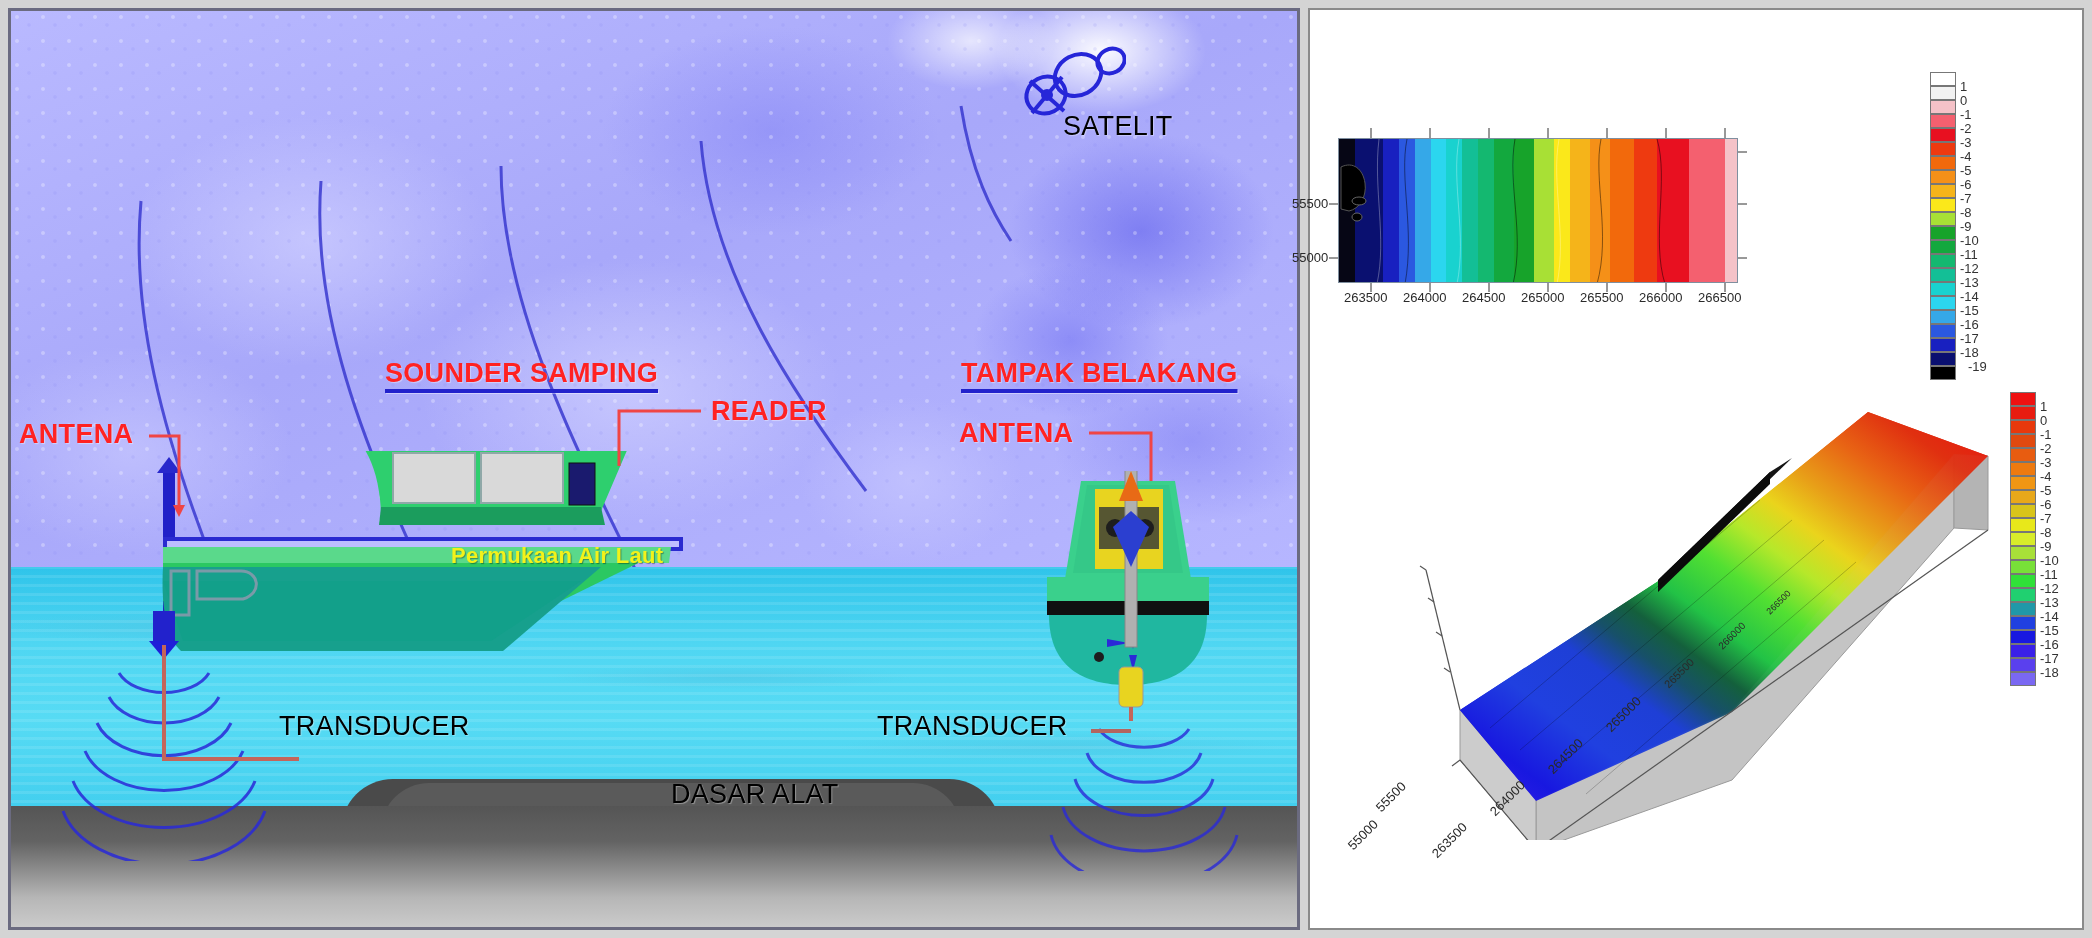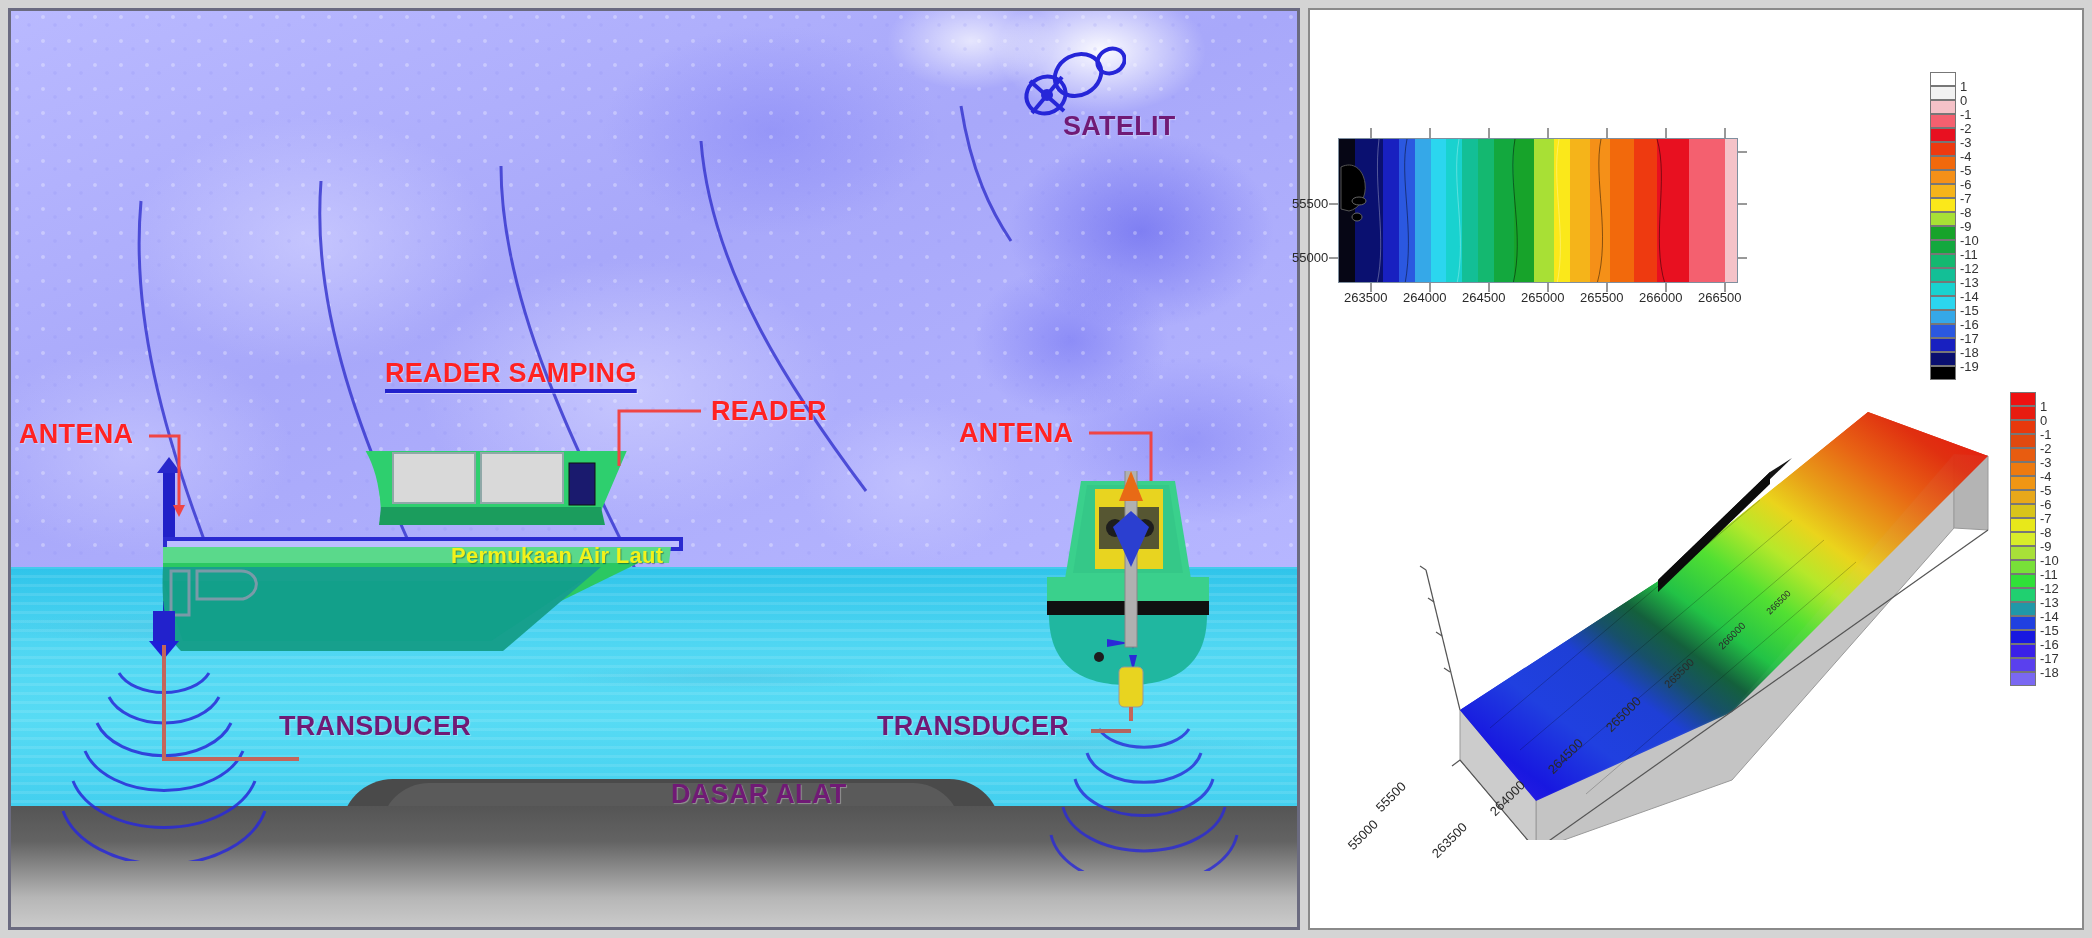--- a/index.html
+++ b/index.html
@@ -93,7 +93,7 @@
   .redlabel.underlined { text-decoration: underline; text-decoration-color: #2222cc; text-decoration-thickness: 4px; text-underline-offset: 7px; }
   .bluelabel {
     position: absolute;
-    color: #701a75; font-weight: bold; font-size: 27px;
+    color: #000000; font-weight: normal; font-size: 27px;
     letter-spacing: .3px; white-space: nowrap;
     text-shadow: 1px 1px 1px rgba(255,255,255,.35);
   }

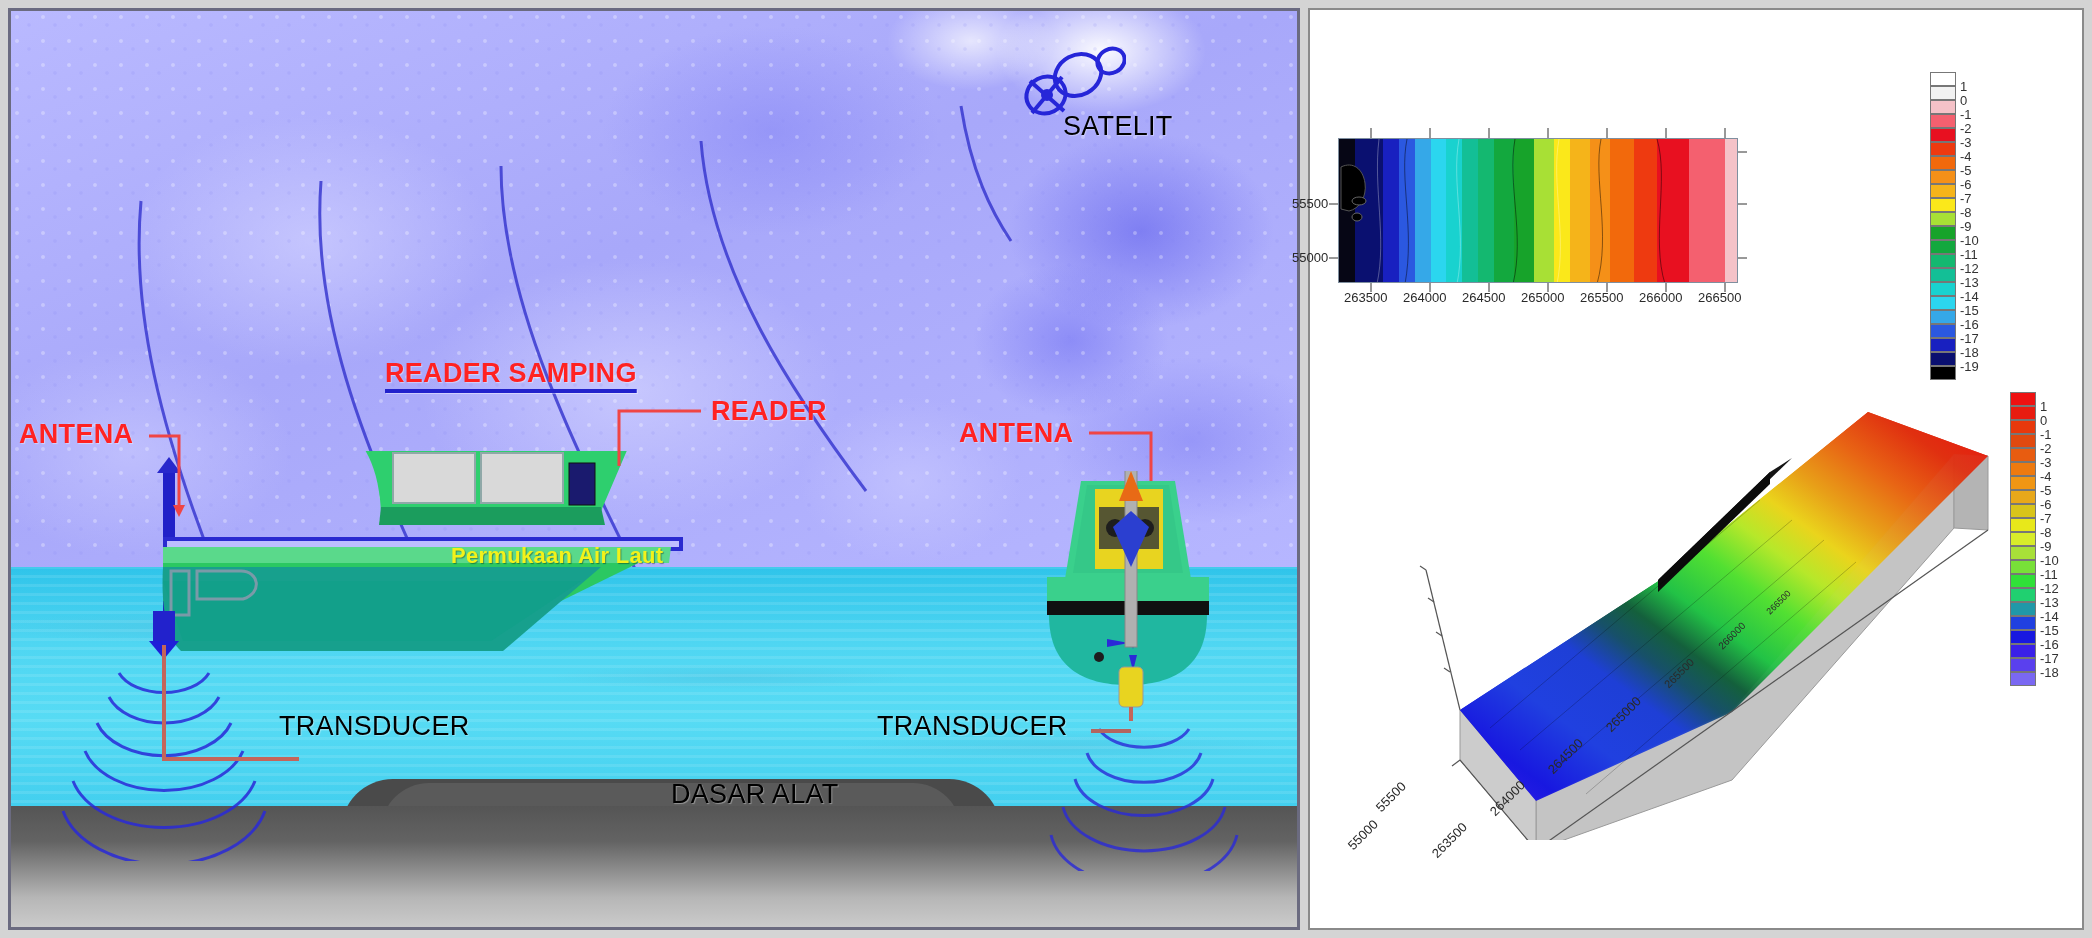--- a/index.html
+++ b/index.html
@@ -147,7 +147,7 @@
     </svg>
     <div class="bluelabel" style="left:1052px;top:100px;">SATELIT</div>
 
-    <div class="redlabel underlined" style="left:374px;top:347px;">READER SAMPING</div>
+    <div class="redlabel underlined" style="left:374px;top:347px;">SOUNDER SAMPING</div>
 
     <div class="sea"></div>
     <div class="seabed-hill"></div>

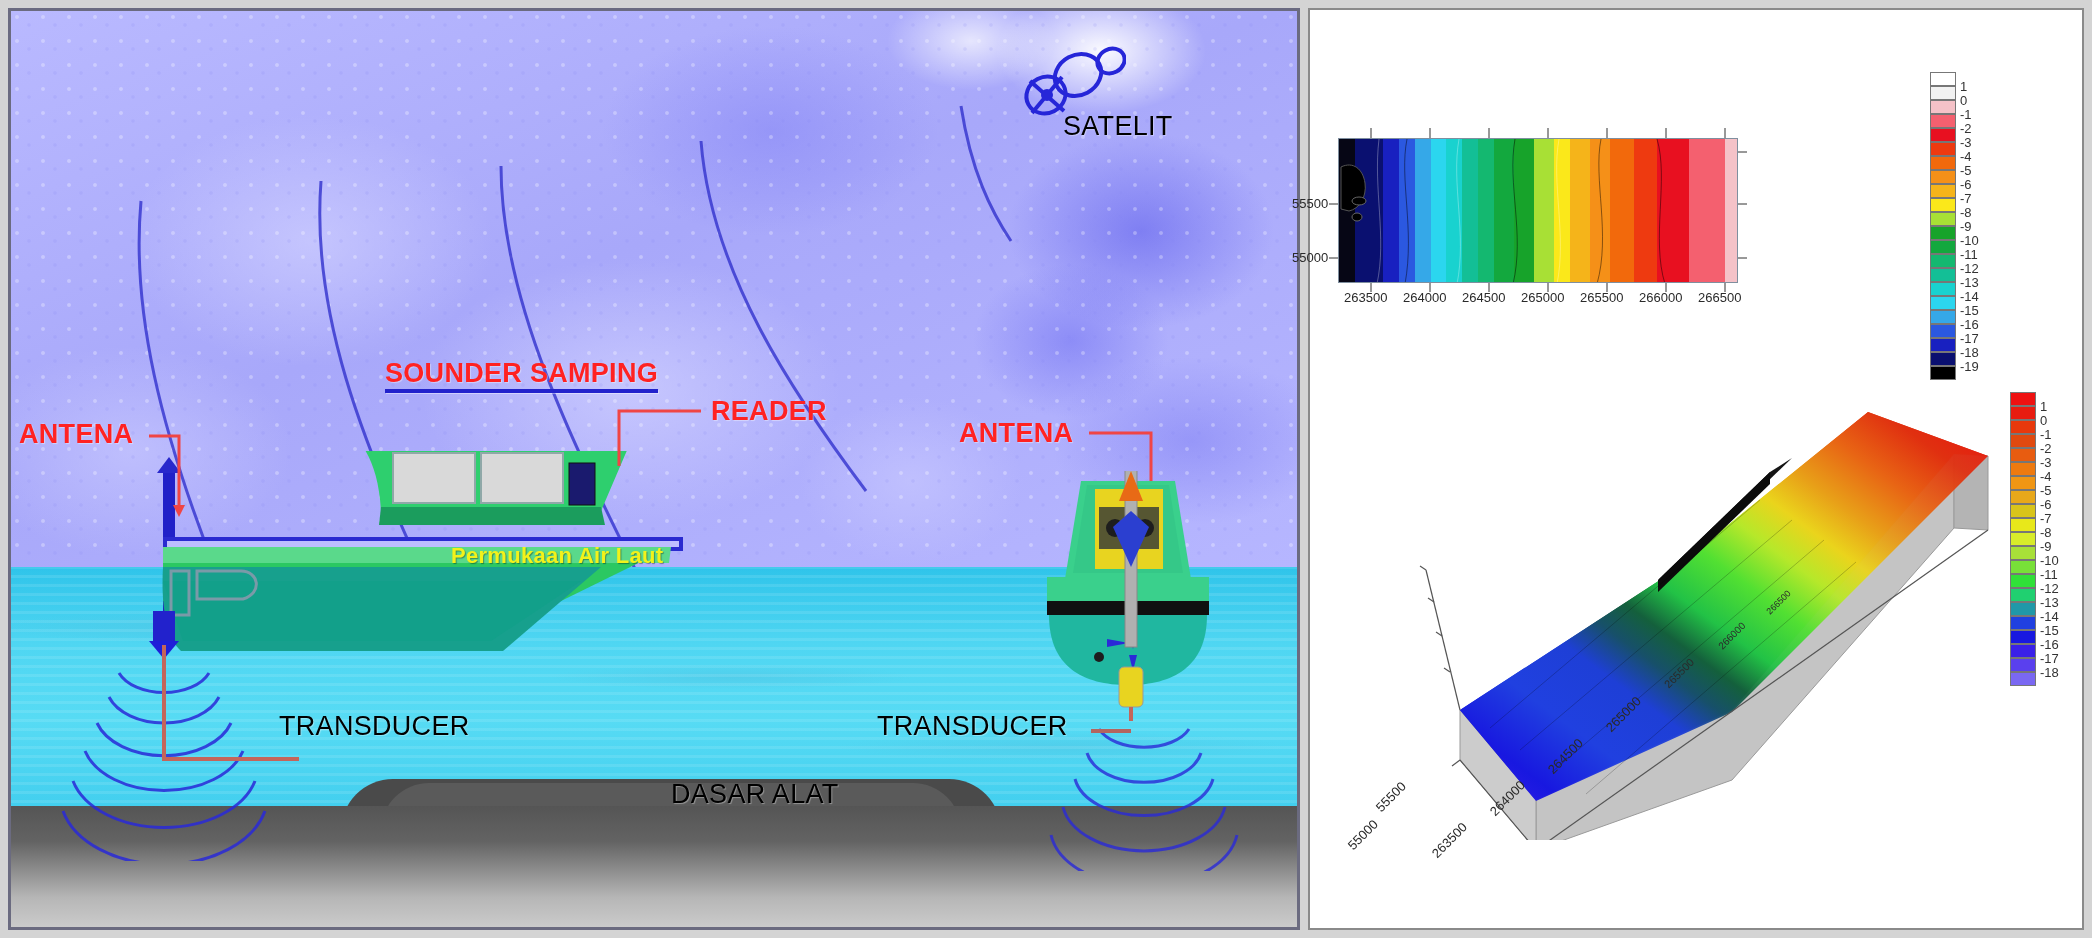--- a/index.html
+++ b/index.html
@@ -148,6 +148,7 @@
     <div class="bluelabel" style="left:1052px;top:100px;">SATELIT</div>
 
     <div class="redlabel underlined" style="left:374px;top:347px;">SOUNDER SAMPING</div>
+    <div class="redlabel underlined" style="left:950px;top:347px;">TAMPAK BELAKANG</div>
 
     <div class="sea"></div>
     <div class="seabed-hill"></div>

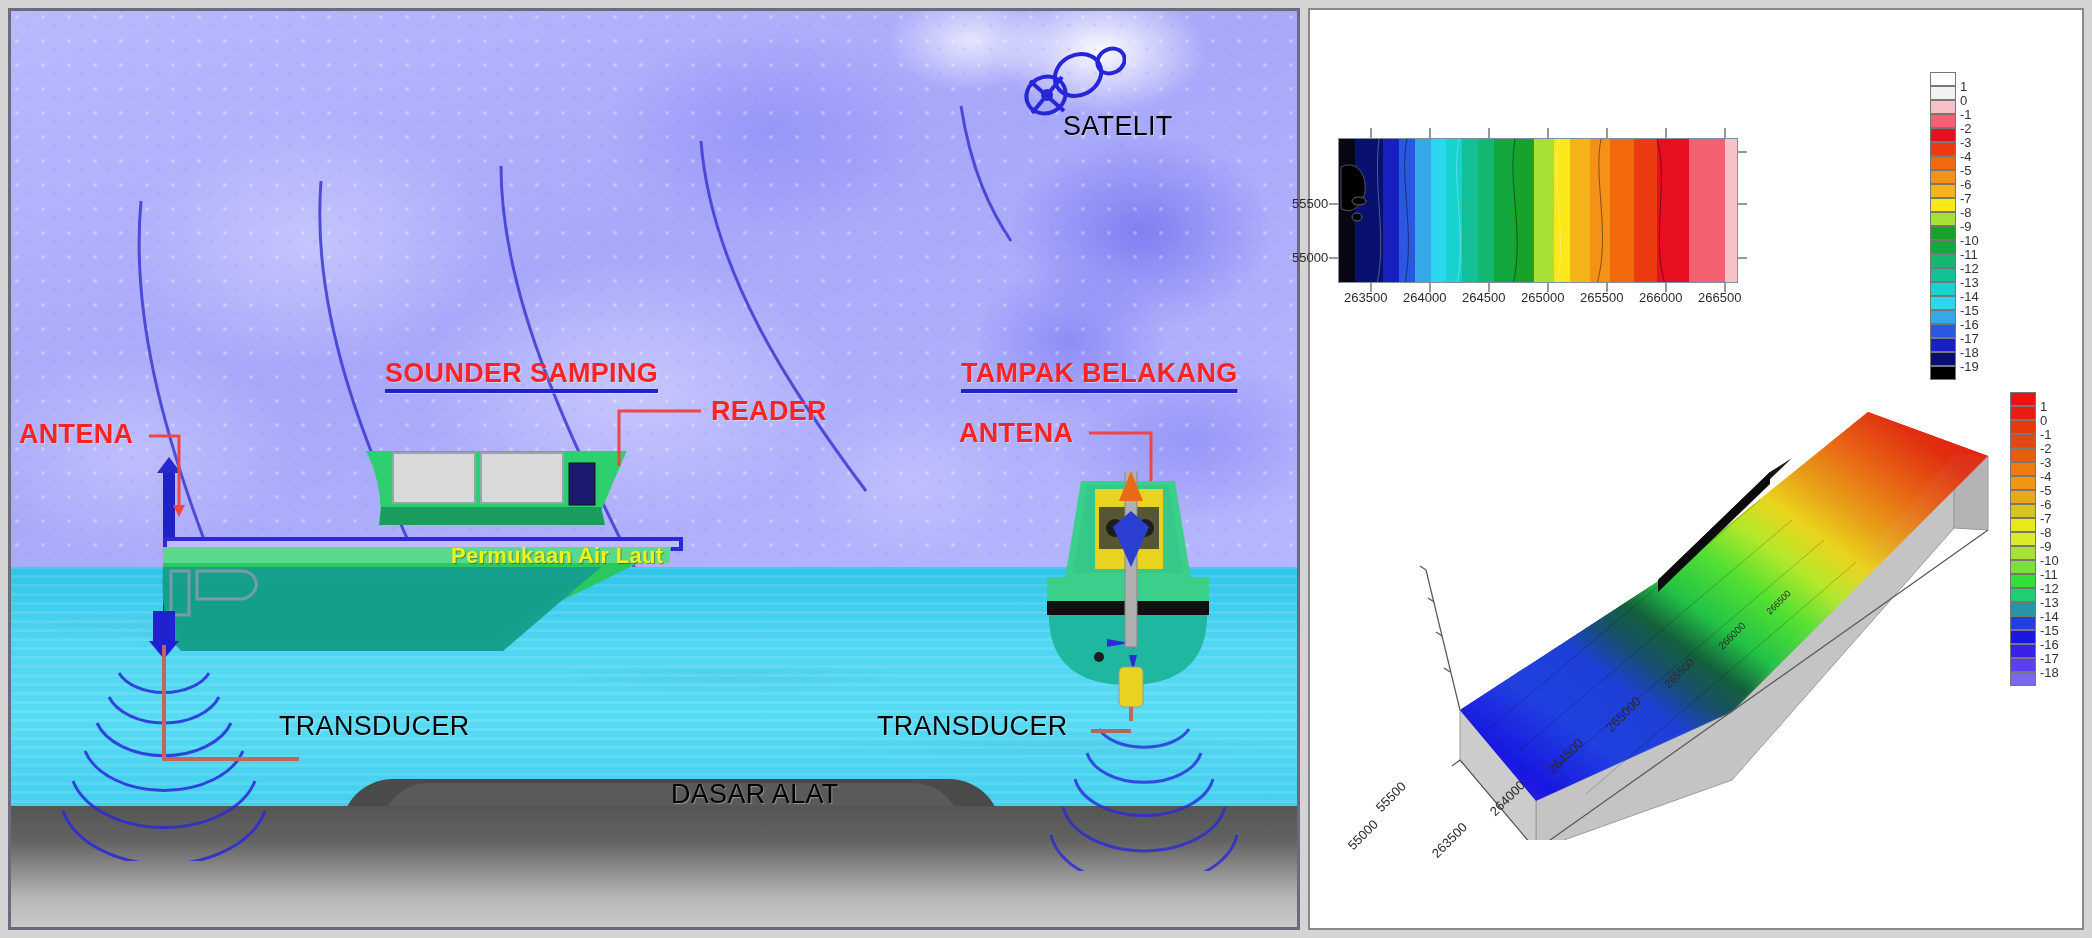--- a/index.html
+++ b/index.html
@@ -413,7 +413,7 @@
         <div class="cbar-label" style="left:30px;top:245px;">-16</div>
         <div class="cbar-label" style="left:30px;top:259px;">-17</div>
         <div class="cbar-label" style="left:30px;top:273px;">-18</div>
-        <div class="cbar-label" style="left:30px;top:287px;">-19</div>
+        <div class="cbar-label" style="left:38px;top:287px;">-19</div>
       </div>
     </div>
 

